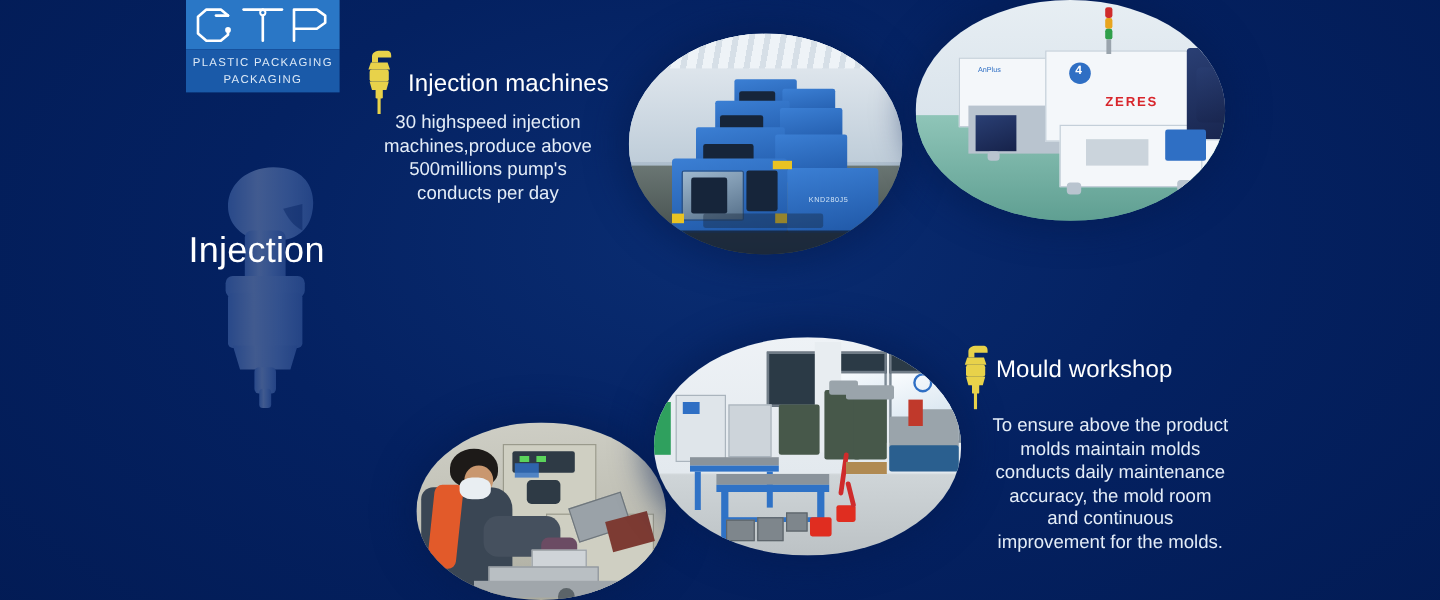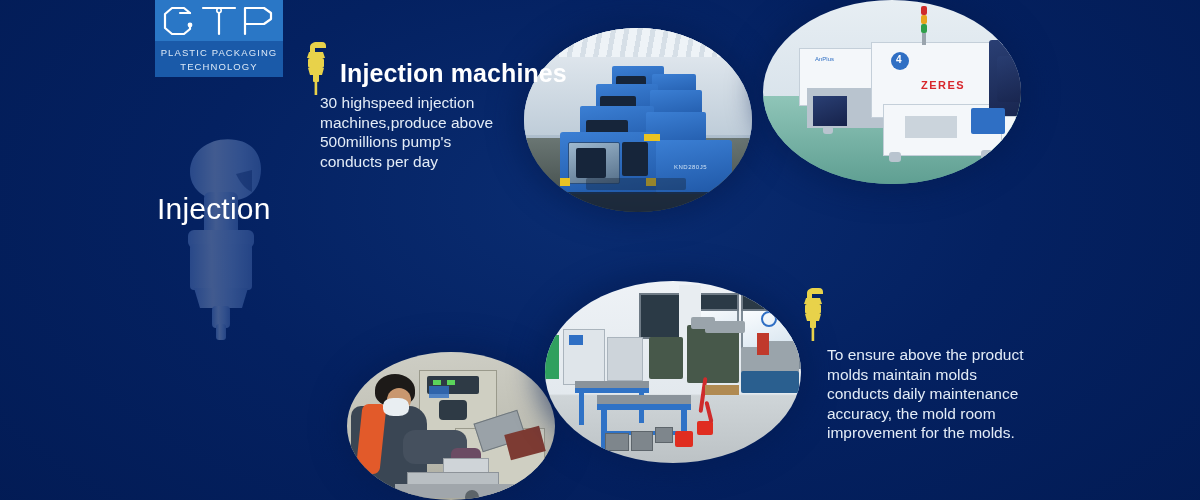--- a/index.html
+++ b/index.html
@@ -14,6 +14,7 @@
     overflow: hidden;
     background: radial-gradient(ellipse 900px 520px at 50% 40%, #0a2d72 0%, #042161 45%, #021a52 100%);
     font-family: "Liberation Sans", sans-serif;
+    text-align: center;
     -webkit-font-smoothing: antialiased;
   }
 

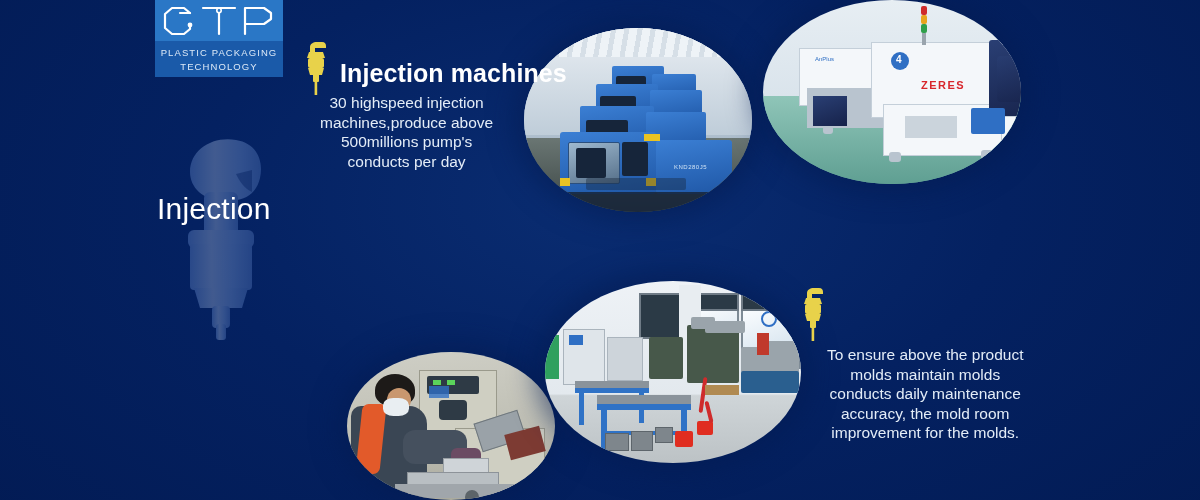--- a/index.html
+++ b/index.html
@@ -193,7 +193,7 @@
     </div>
     <div class="logo-sub">
       <span>PLASTIC PACKAGING</span>
-      <span>TECHNOLOGY</span>
+      <span>PACKAGING</span>
     </div>
   </div>
 

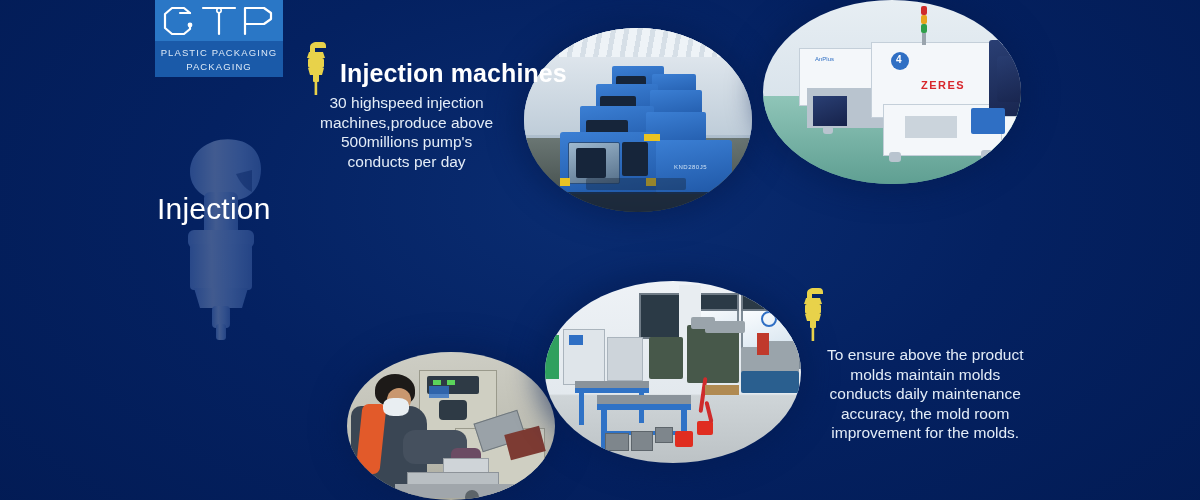--- a/index.html
+++ b/index.html
@@ -76,8 +76,8 @@
   .sect-title {
     position: absolute;
     color: #ffffff;
-    font-size: 25px;
-    font-weight: bold;
+    font-size: 20px;
+    font-weight: normal;
     letter-spacing: 0.1px;
     white-space: nowrap;
   }

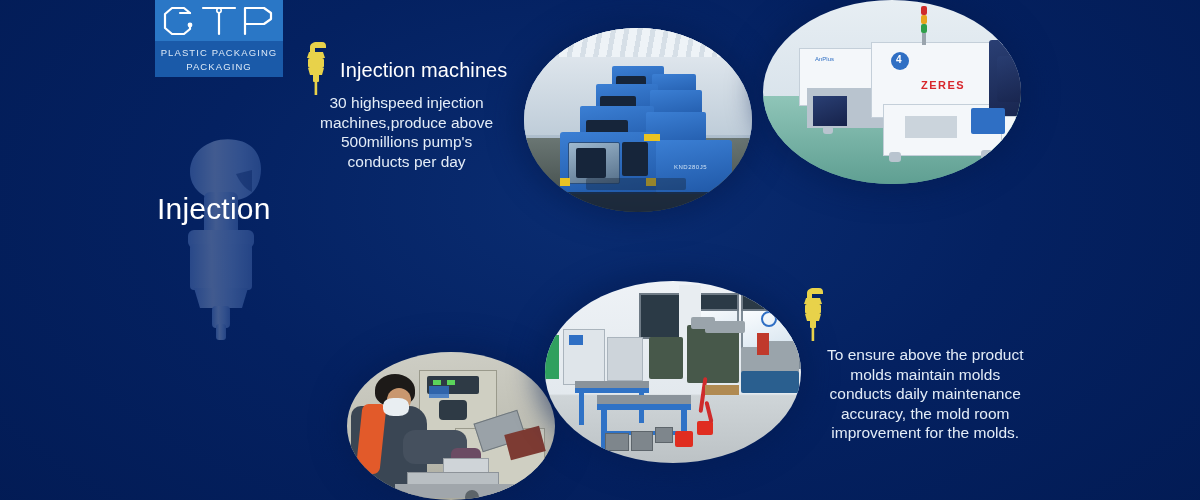--- a/index.html
+++ b/index.html
@@ -408,6 +408,7 @@
       </g>
     </svg>
   </div>
+  <div class="sect-title" id="title-mould">Mould workshop</div>
   <div class="sect-body" id="body-mould">
     <div>To ensure above the product</div>
     <div>molds maintain molds</div>

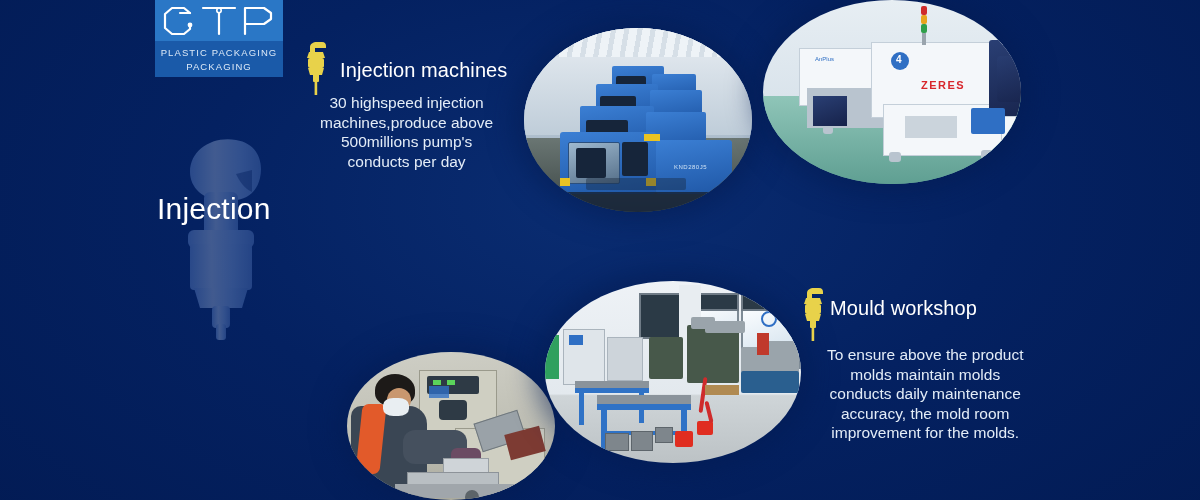--- a/index.html
+++ b/index.html
@@ -414,6 +414,7 @@
     <div>molds maintain molds</div>
     <div>conducts daily maintenance</div>
     <div>accuracy, the mold room</div>
+    <div>and continuous</div>
     <div>improvement for the molds.</div>
   </div>
 

